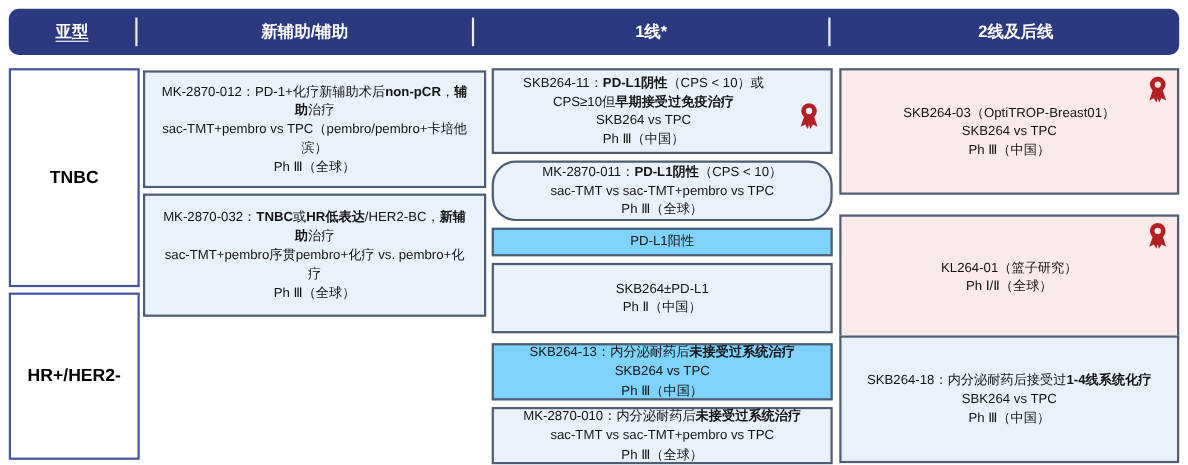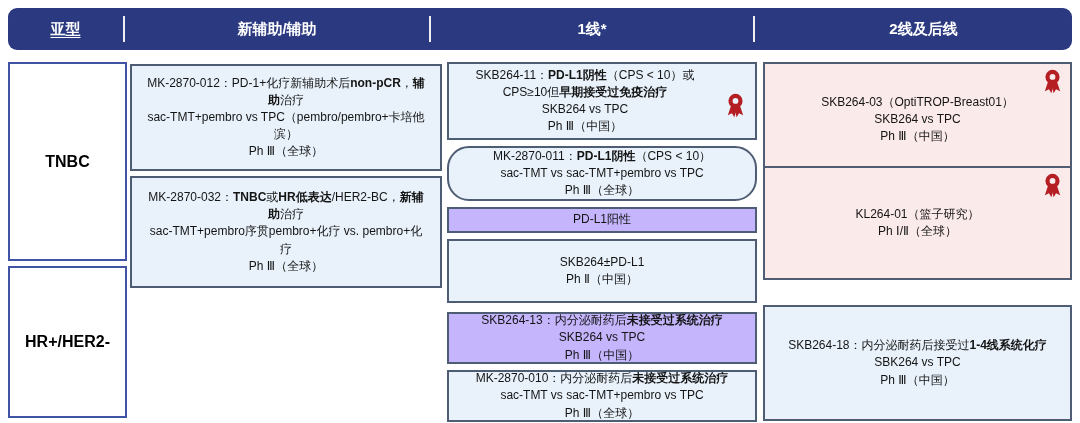--- a/index.html
+++ b/index.html
@@ -42,7 +42,7 @@
     padding:3px 12px;
   }
   .card.blue{background:#e9f2fb;}
-  .card.gray{background:#c4b5fd;}
+  .card.gray{background:#7dd3fc;}
   .card.pink{background:#fbeaea;}
   .card b{font-weight:bold;}
   .line{width:100%;}

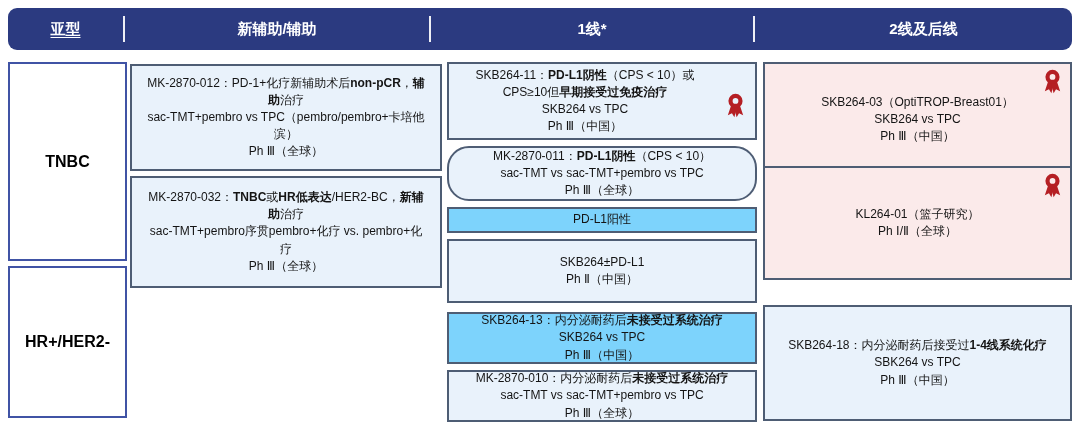--- a/index.html
+++ b/index.html
@@ -56,7 +56,7 @@
   .l1e{left:447px;top:312px;width:310px;height:52px;}
   .l1f{left:447px;top:370px;width:310px;height:52px;}
   .l2a{left:763px;top:62px;width:309px;height:115px;}
-  .l2b{left:763px;top:166px;width:309px;height:114px;}
+  .l2b{left:763px;top:195px;width:309px;height:114px;}
   .l2c{left:763px;top:305px;width:309px;height:116px;}
   
   .medal{position:absolute;width:23px;height:27px;}

